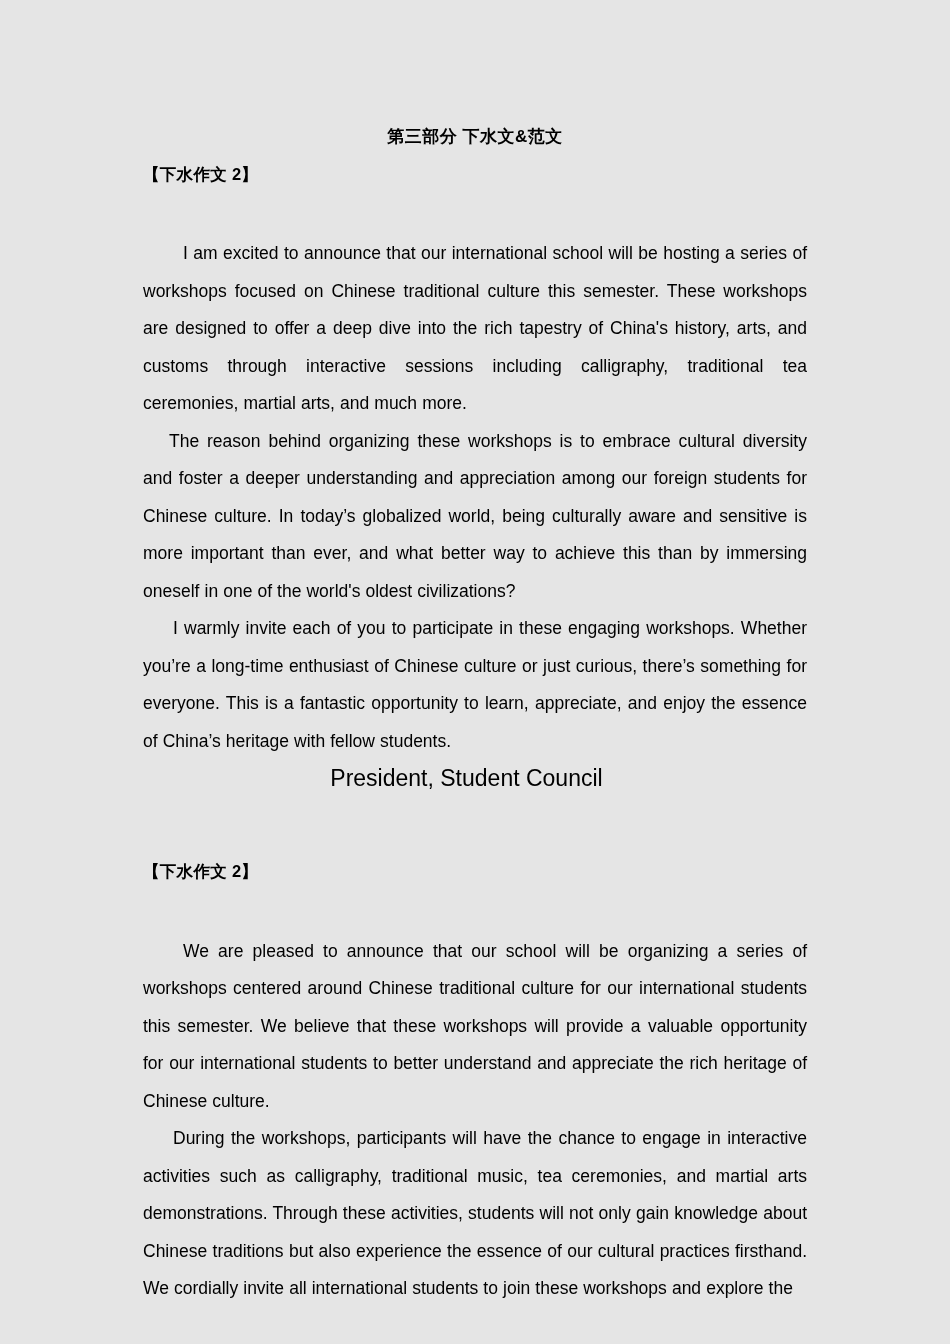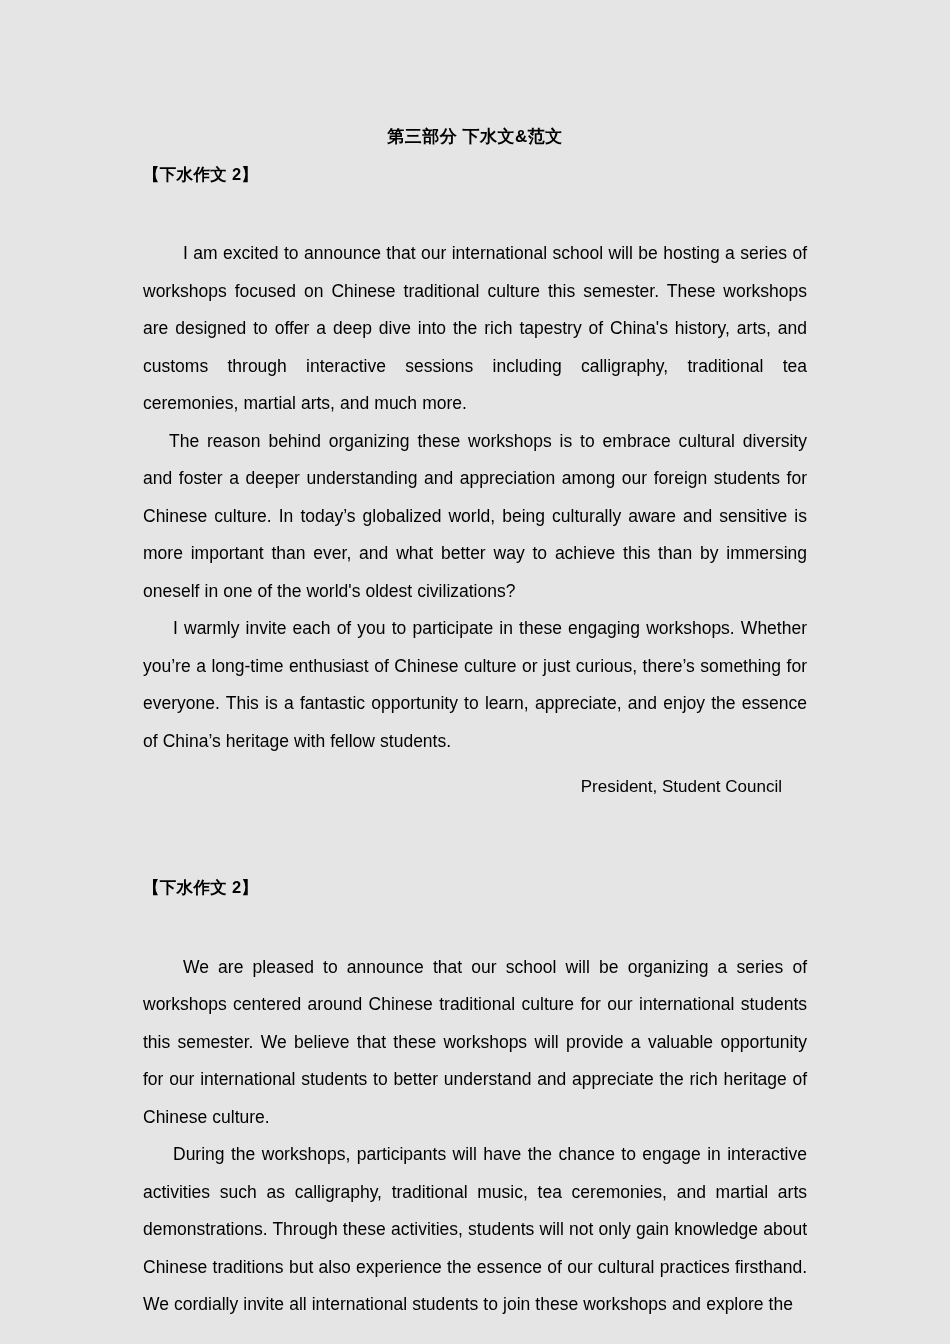--- a/index.html
+++ b/index.html
@@ -51,10 +51,10 @@
   p.indent-sm { text-indent: 26px; }
   p.indent-md { text-indent: 30px; }
   .signature {
-    margin: 8px;
-    font-size: 17px;
+    margin: 0;
+    font-size: 23px;
     line-height: 37.5px;
-    text-align: right;
+    text-align: center;
     padding-right: 17px;
   }
   .spacer-line {

